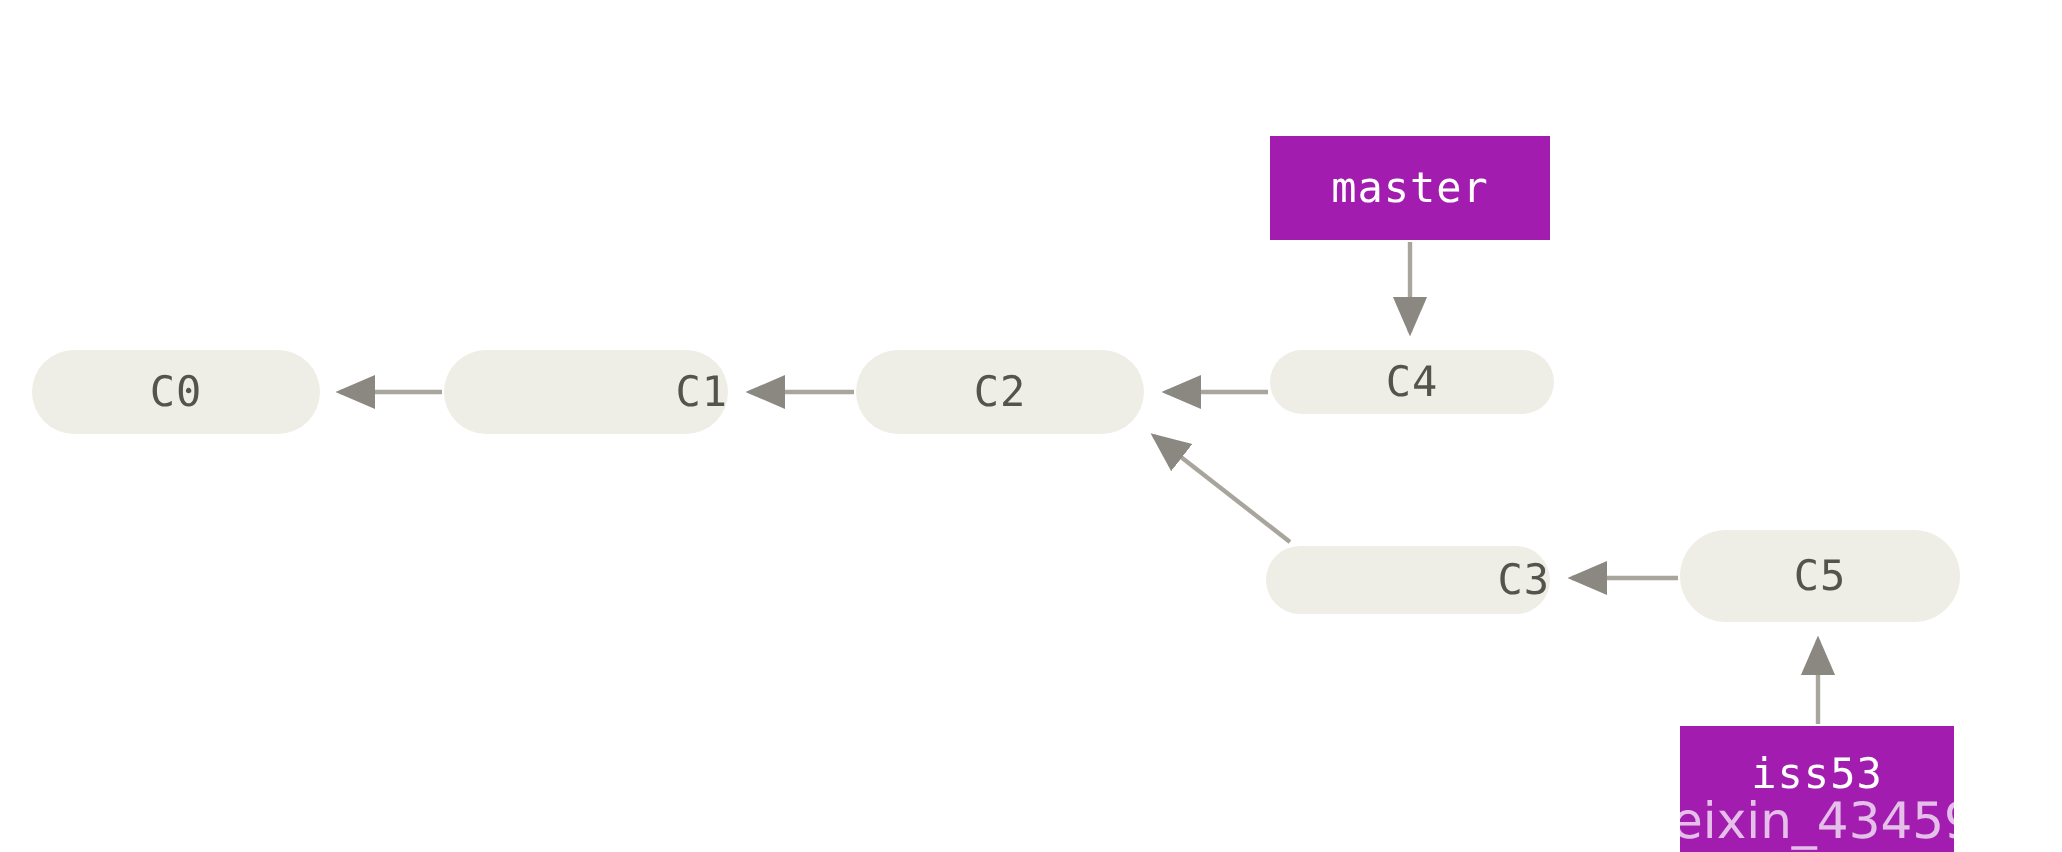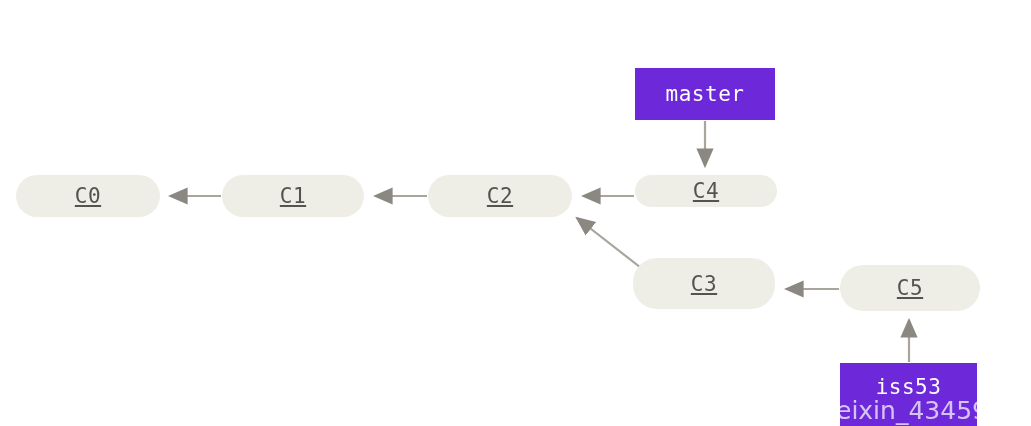--- a/index.html
+++ b/index.html
@@ -40,7 +40,7 @@
   }
   .branch-label {
     position: absolute;
-    background: #6d28d9;
+    background: #a21caf;
     display: flex;
     align-items: center;
     justify-content: center;

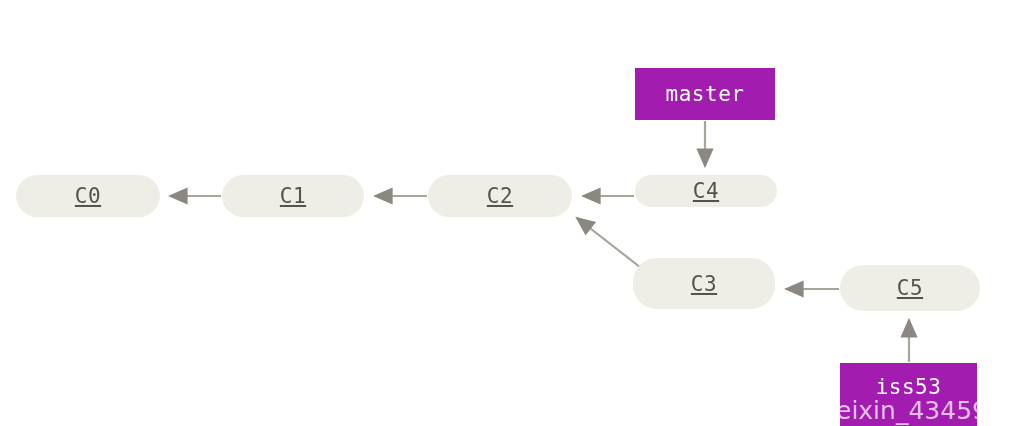--- a/index.html
+++ b/index.html
@@ -36,7 +36,6 @@
     font-size: 21px;
     letter-spacing: 0.5px;
     z-index: 2;
-    text-decoration: underline;
   }
   .branch-label {
     position: absolute;

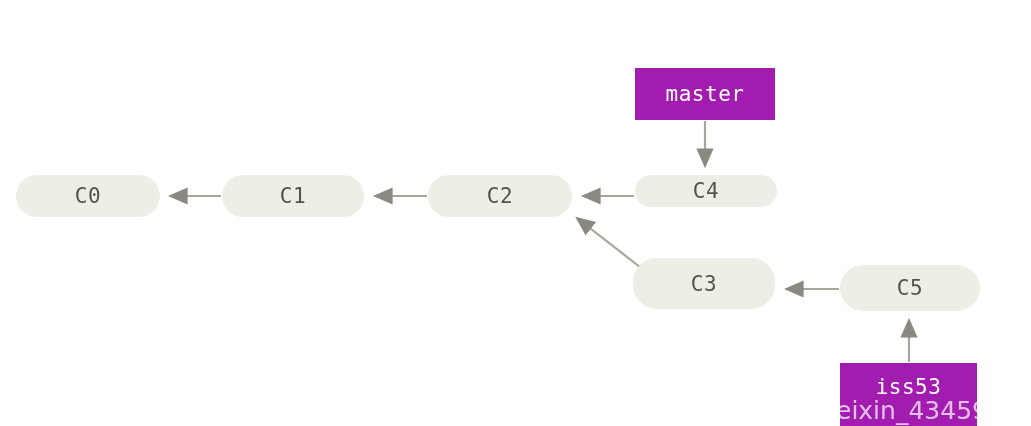--- a/index.html
+++ b/index.html
@@ -103,7 +103,7 @@
   <div class="commit-node" style="left:16px;  top:175px; width:144px; height:42px;">
     <span>C0</span>
   </div>
-  <div class="commit-node" style="left:222px; top:175px; width:142px; height:42px;">
+  <div class="commit-node" style="left:222px; top:175px; width:142px; height:42px;justify-content:flex-end;">
     <span>C1</span>
   </div>
   <div class="commit-node" style="left:428px; top:175px; width:144px; height:42px;align-items:center;">

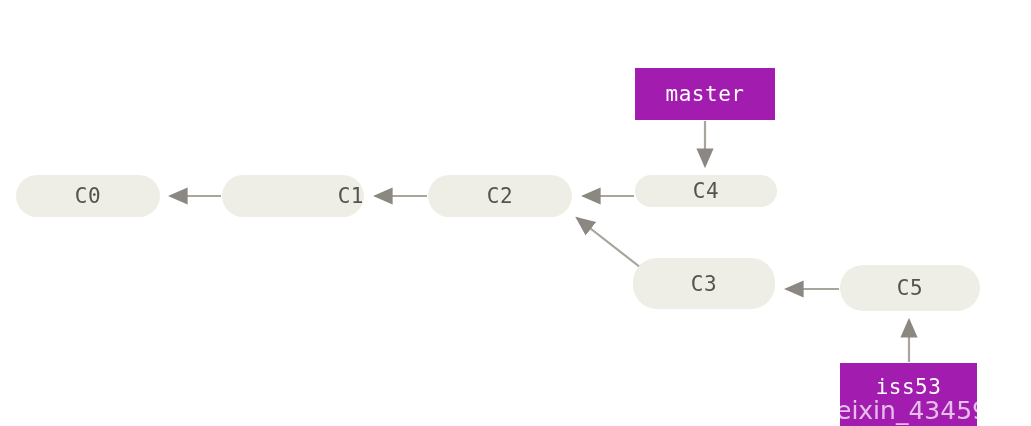--- a/index.html
+++ b/index.html
@@ -112,7 +112,7 @@
   <div class="commit-node" style="left:635px; top:175px; width:142px; height:32px;">
     <span>C4</span>
   </div>
-  <div class="commit-node" style="left:633px; top:258px; width:142px; height:51px;">
+  <div class="commit-node" style="left:633px; top:273px; width:142px; height:34px;justify-content:flex-end;">
     <span>C3</span>
   </div>
   <div class="commit-node" style="left:840px; top:265px; width:140px; height:46px;align-items:center;">

